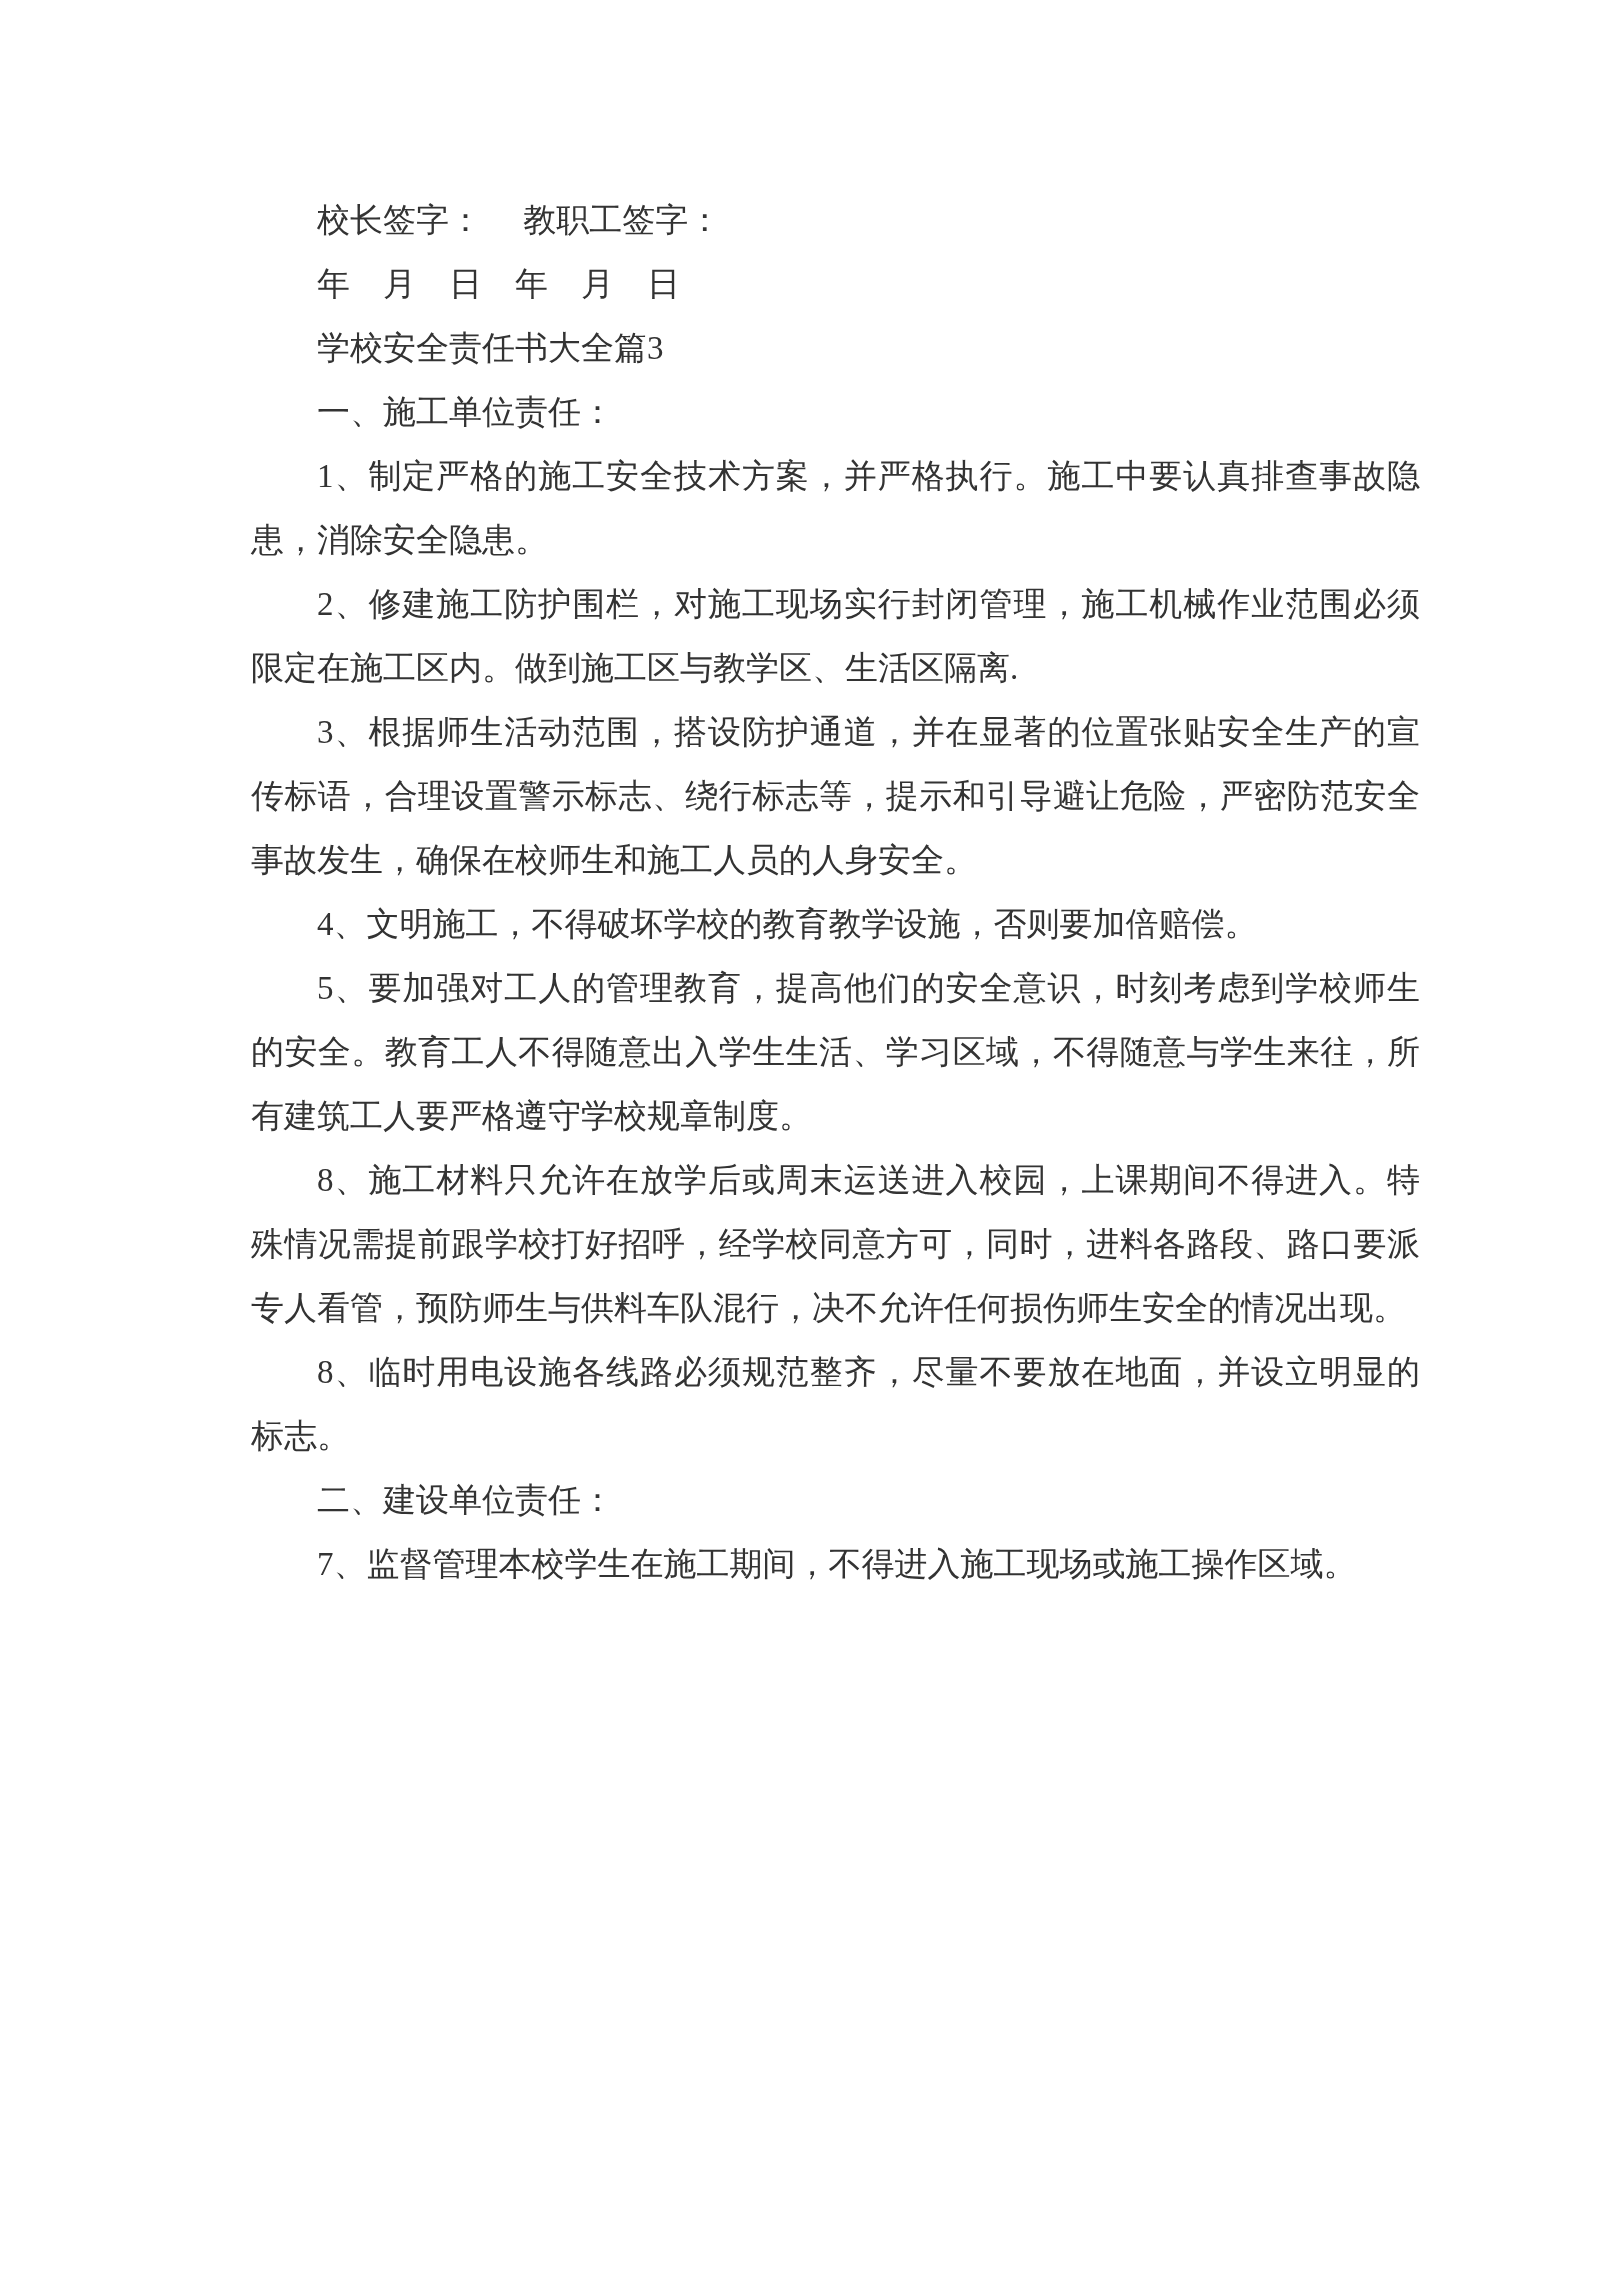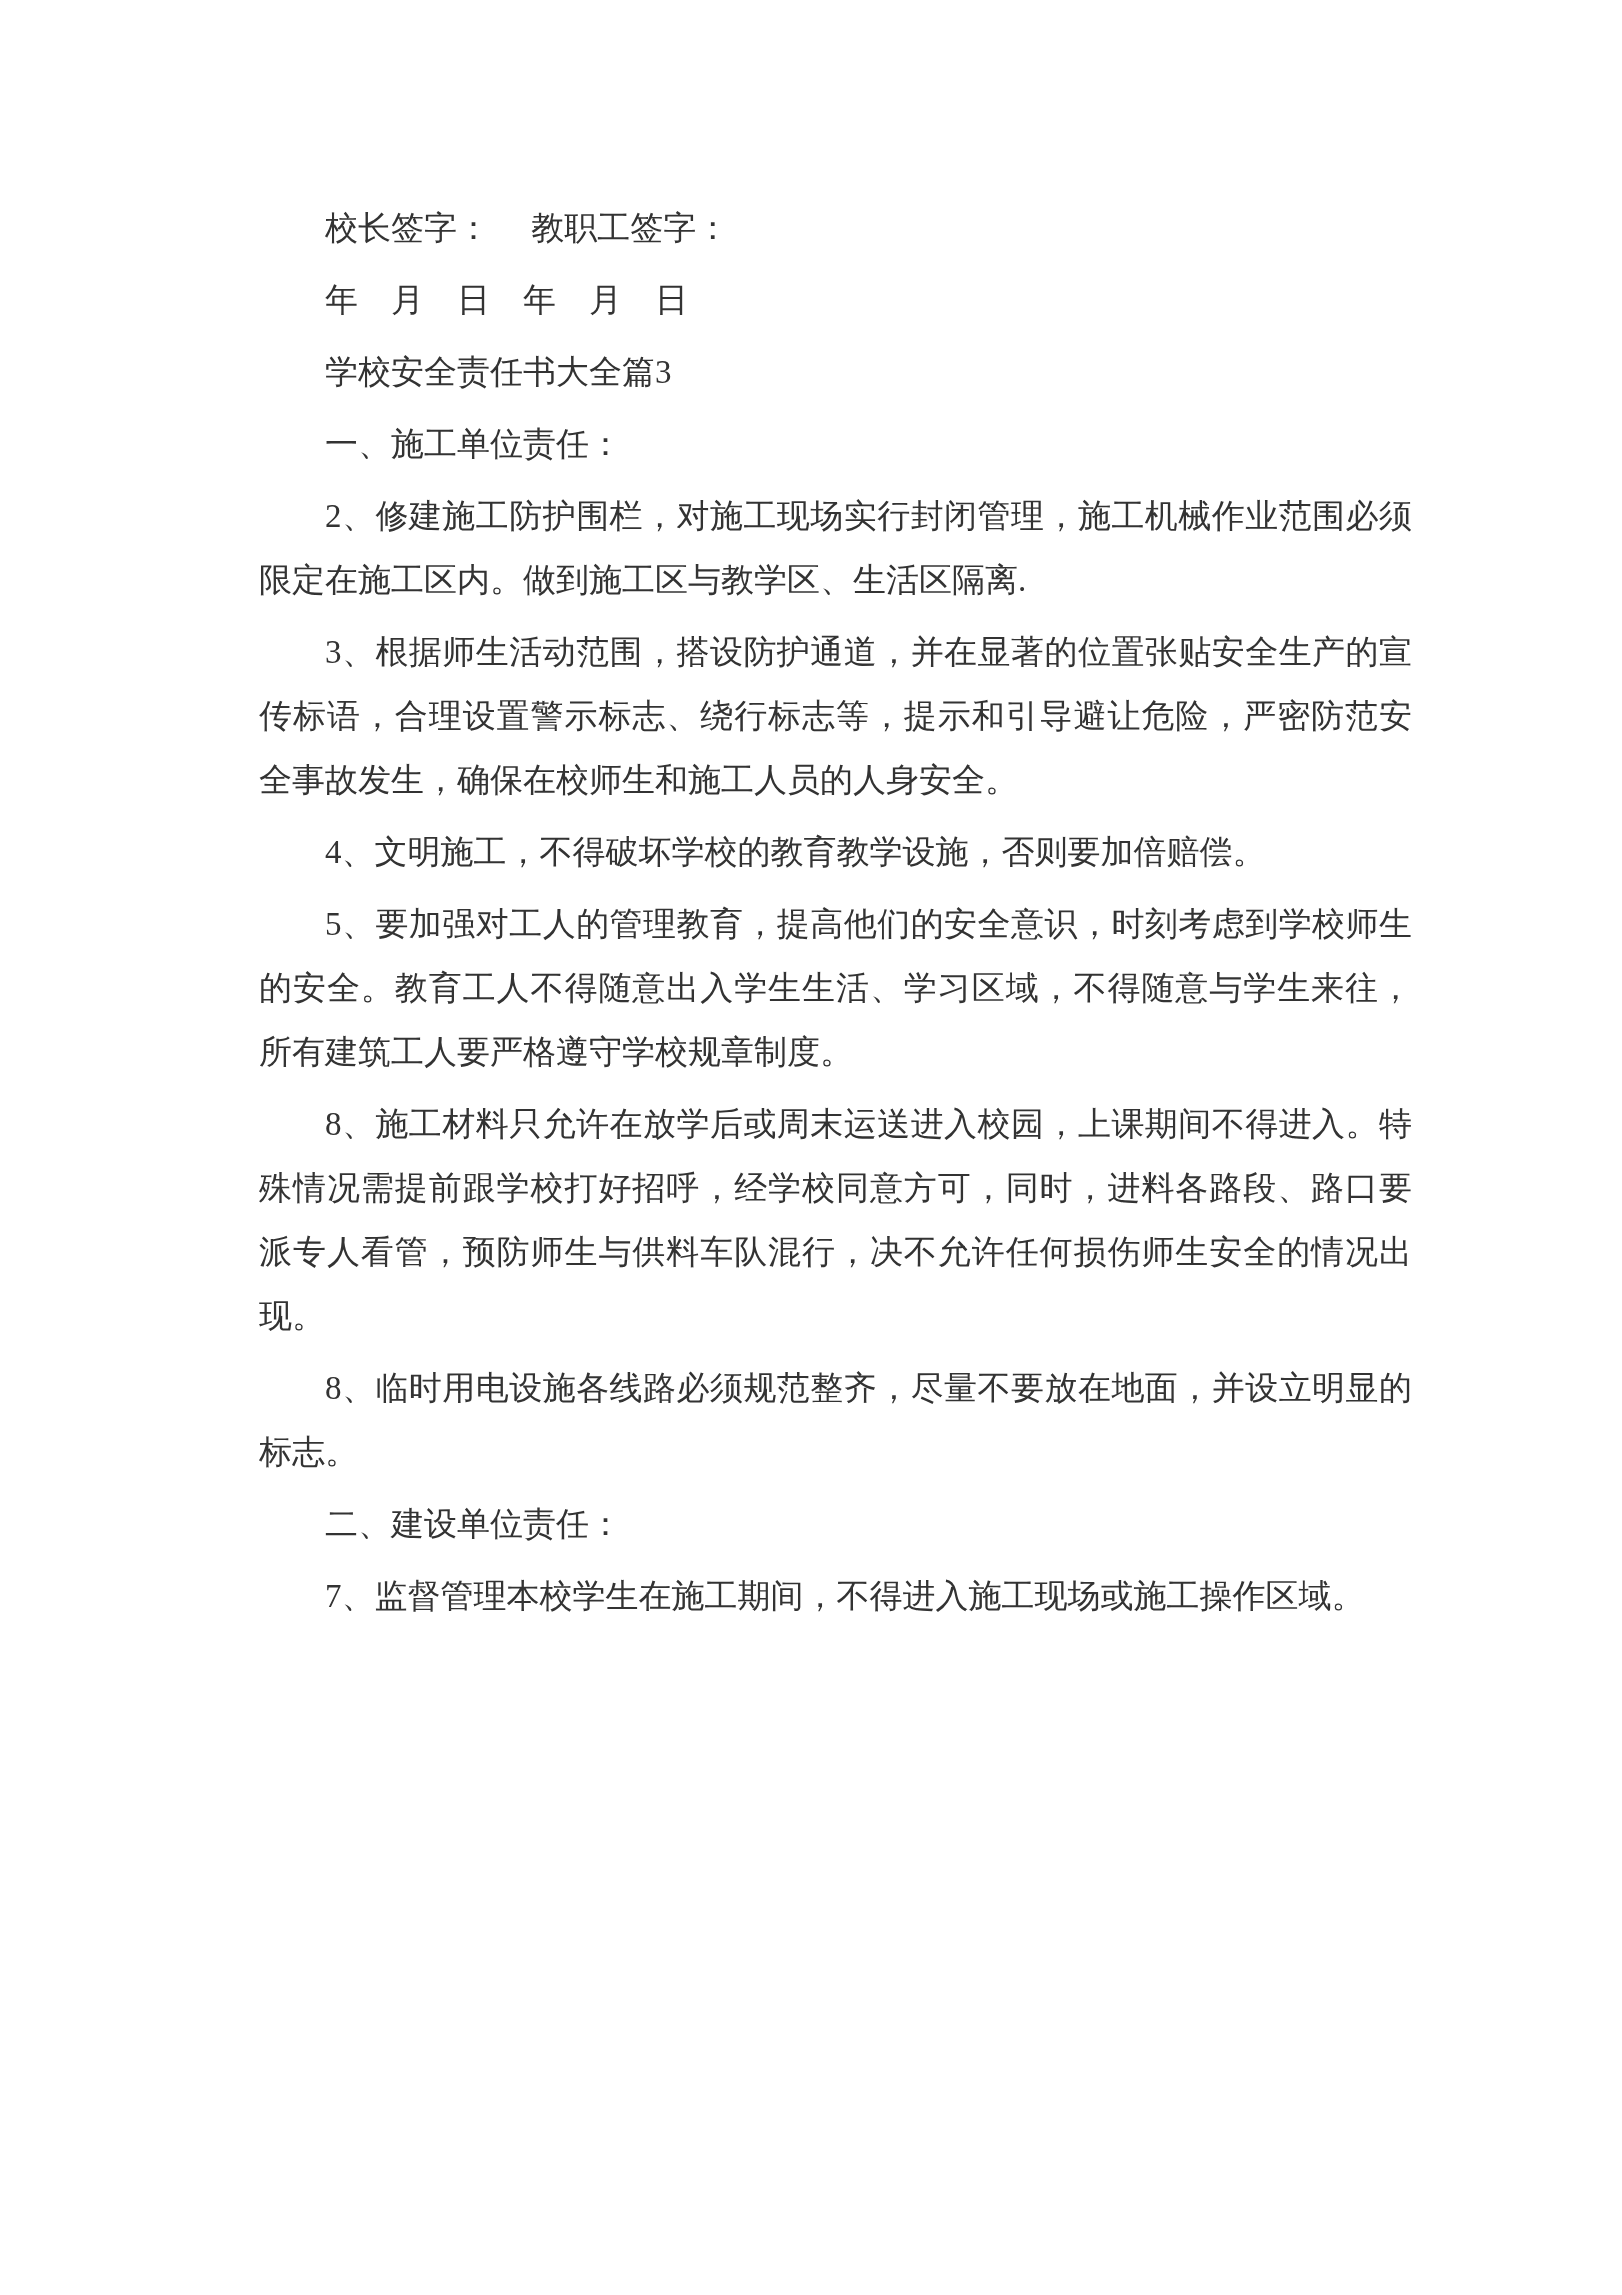--- a/index.html
+++ b/index.html
@@ -33,7 +33,7 @@
     text-align: justify;
   }
   .content p {
-    margin: 8px;
+    margin: 0;
     padding: 0;
     text-indent: 2em;
     word-break: break-all;

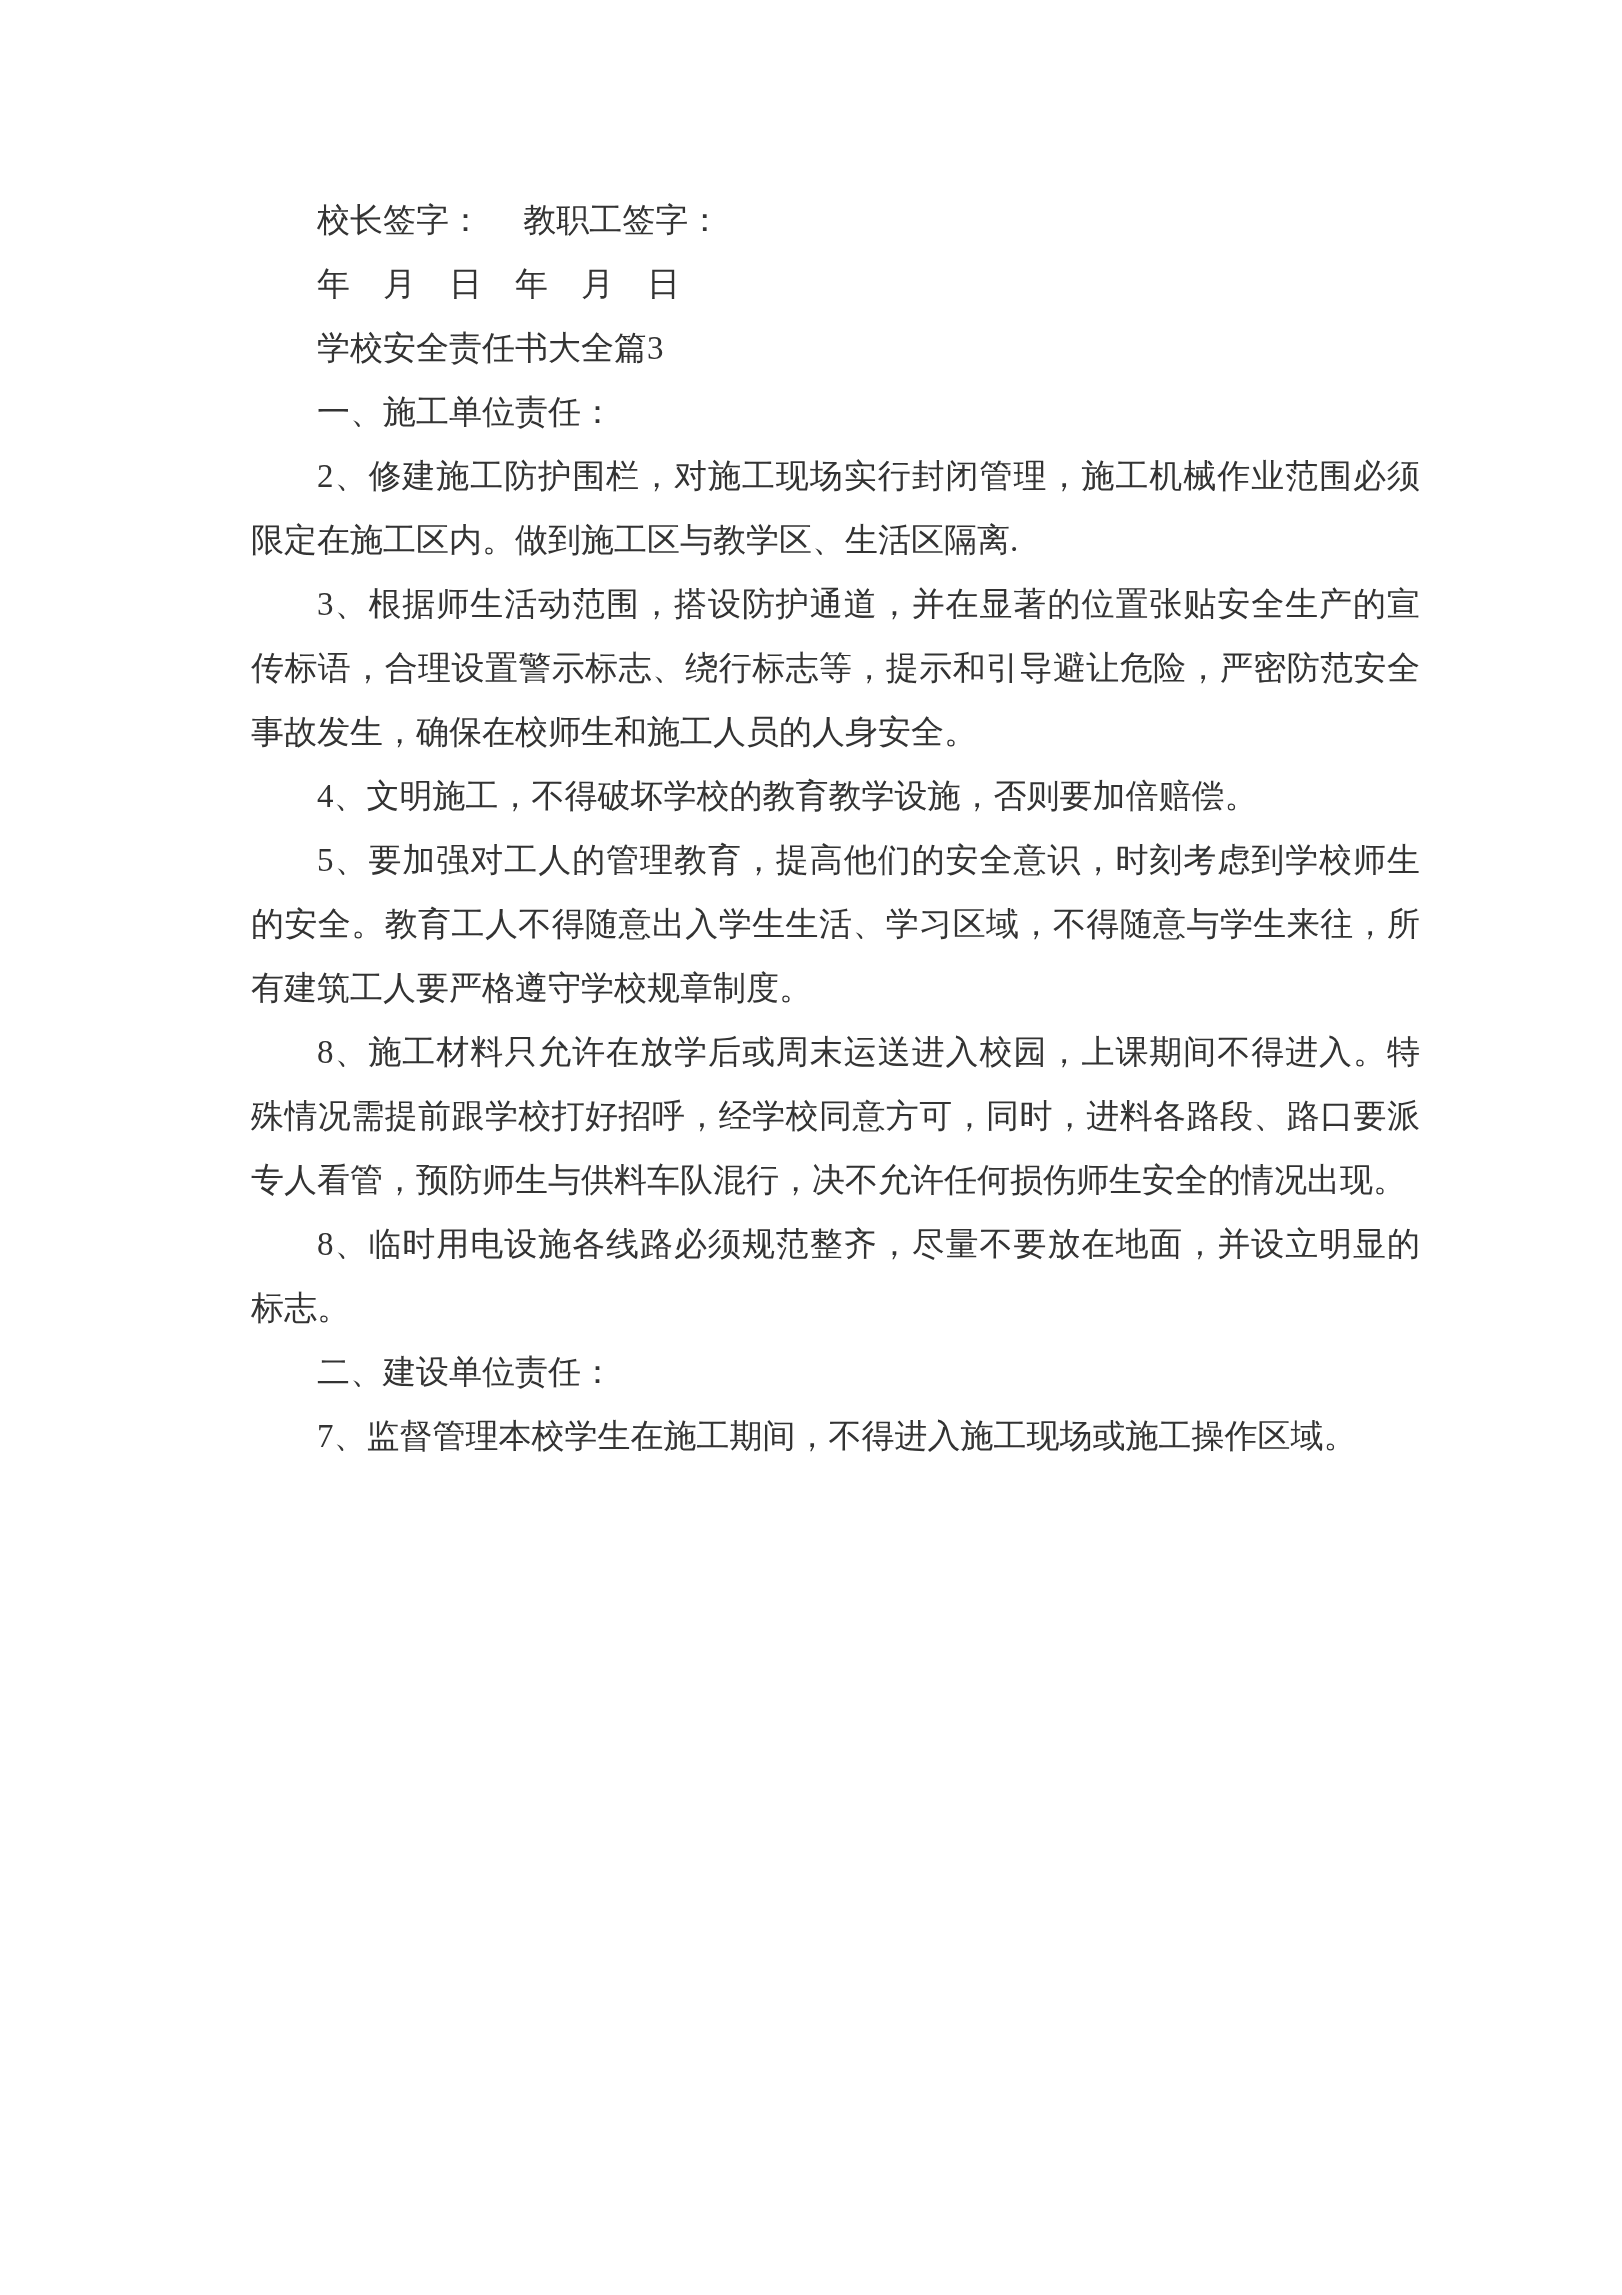--- a/index.html
+++ b/index.html
@@ -48,6 +48,7 @@
     <p>年　月　日　年　月　日</p>
     <p>学校安全责任书大全篇3</p>
     <p>一、施工单位责任：</p>
+    <p>1、制定严格的施工安全技术方案，并严格执行。施工中要认真排查事故隐患，消除安全隐患。</p>
     <p>2、修建施工防护围栏，对施工现场实行封闭管理，施工机械作业范围必须限定在施工区内。做到施工区与教学区、生活区隔离.</p>
     <p>3、根据师生活动范围，搭设防护通道，并在显著的位置张贴安全生产的宣传标语，合理设置警示标志、绕行标志等，提示和引导避让危险，严密防范安全事故发生，确保在校师生和施工人员的人身安全。</p>
     <p>4、文明施工，不得破坏学校的教育教学设施，否则要加倍赔偿。</p>

